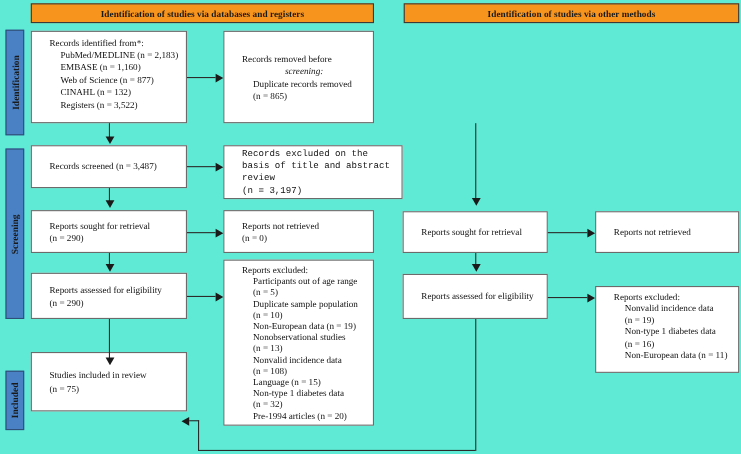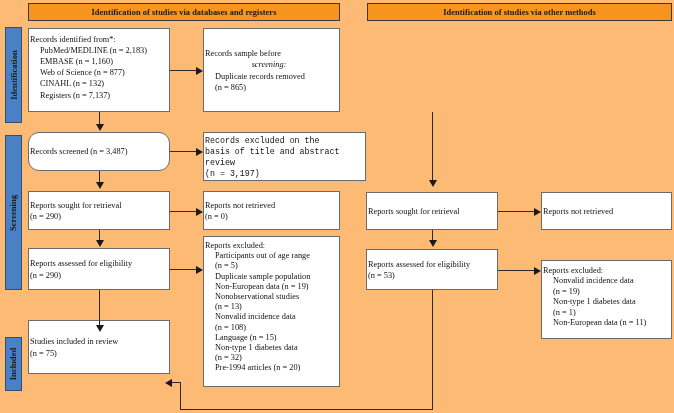--- a/index.html
+++ b/index.html
@@ -11,7 +11,7 @@
     position: relative;
     width: 674px;
     height: 413px;
-    background: #fdba74;
+    background: #5eead4;
     font-family: "Liberation Serif", "DejaVu Serif", serif;
     overflow: hidden;
   }

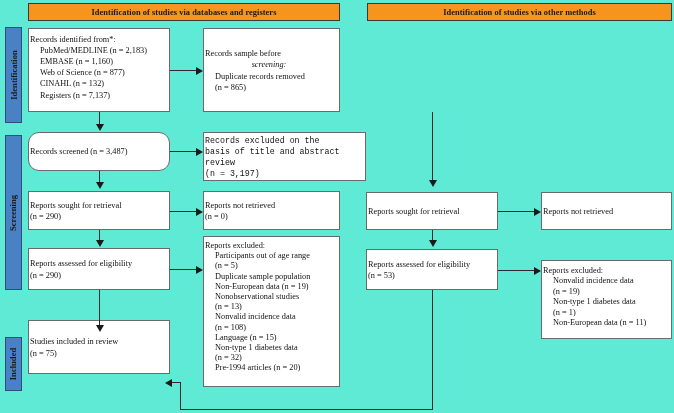--- a/index.html
+++ b/index.html
@@ -50,7 +50,7 @@
     background: #ffffff;
     border: 1px solid #6b6b6b;
     box-sizing: border-box;
-    padding: 5px 6px 4px 1px;
+    padding: 5px 6px 4px 16px;
     font-size: 8.3px;
     line-height: 1.34;
     color: #111111;

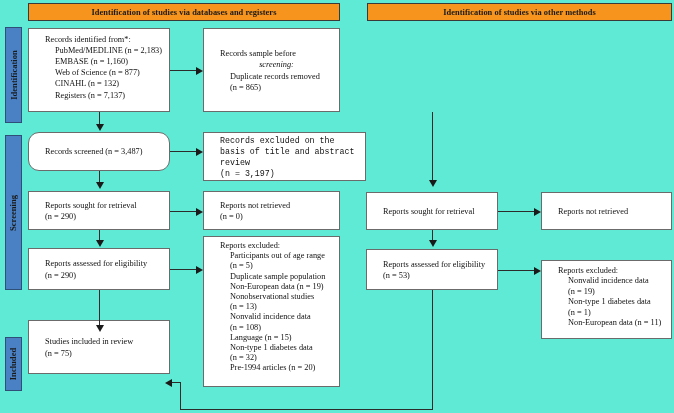--- a/index.html
+++ b/index.html
@@ -126,7 +126,7 @@
   </div>
 
   <div class="box vcenter" style="left:203px; top:28px; width:137px; height:84px;">
-    <div>Records sample before</div>
+    <div>Records removed before</div>
     <div class="ital">screening:</div>
     <div class="ind">Duplicate records removed</div>
     <div class="ind">(n = 865)</div>

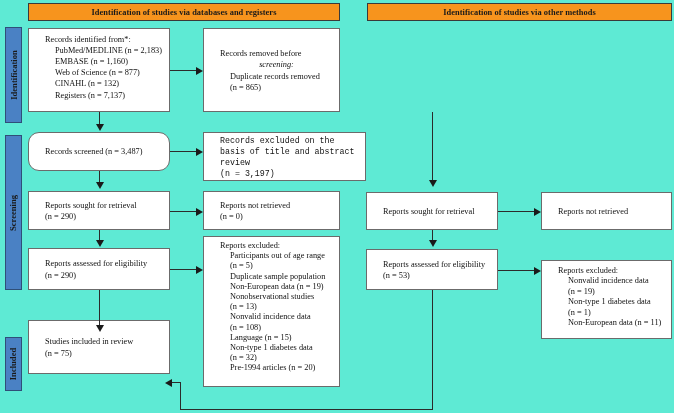--- a/index.html
+++ b/index.html
@@ -122,7 +122,7 @@
     <div class="ind">EMBASE (n = 1,160)</div>
     <div class="ind">Web of Science (n = 877)</div>
     <div class="ind">CINAHL (n = 132)</div>
-    <div class="ind">Registers (n = 7,137)</div>
+    <div class="ind">Registers (n = 3,522)</div>
   </div>
 
   <div class="box vcenter" style="left:203px; top:28px; width:137px; height:84px;">

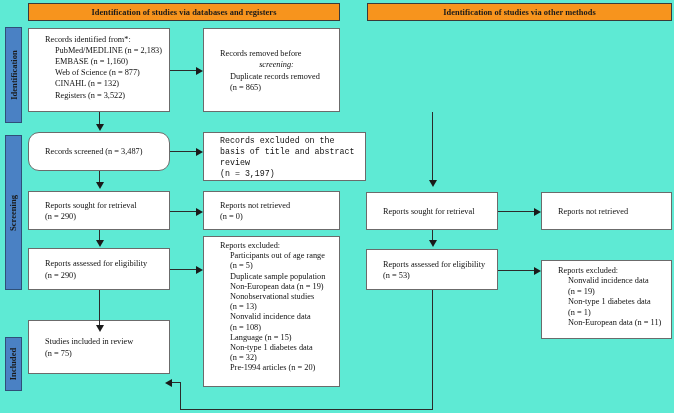--- a/index.html
+++ b/index.html
@@ -132,7 +132,7 @@
     <div class="ind">(n = 865)</div>
   </div>
 
-  <div class="box vcenter" style="left:28px; top:132px; width:142px; height:39px;border-radius:11px;">
+  <div class="box vcenter" style="left:28px; top:132px; width:142px; height:39px;">
     <div>Records screened (n = 3,487)</div>
   </div>
 

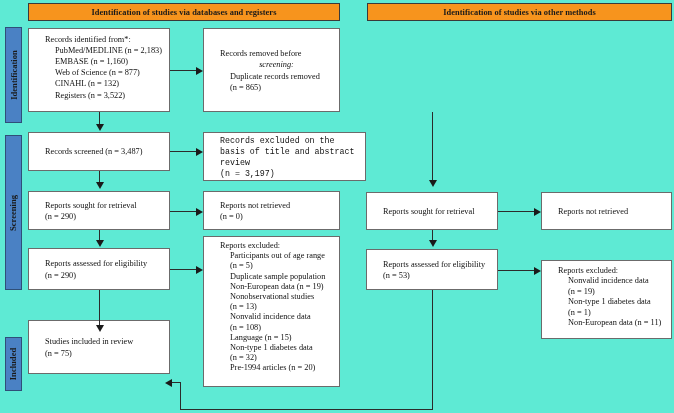--- a/index.html
+++ b/index.html
@@ -189,7 +189,6 @@
 
   <div class="box vcenter" style="left:366px; top:249px; width:132px; height:41px;">
     <div>Reports assessed for eligibility</div>
-    <div>(n = 53)</div>
   </div>
 
   <div class="box" style="left:541px; top:260px; width:131px; height:79px; line-height:1.26;">

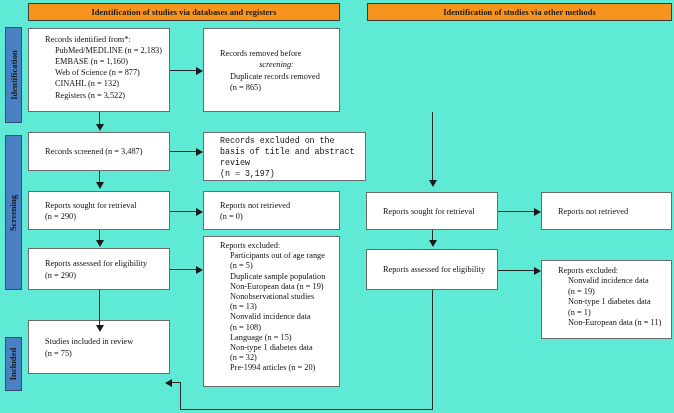--- a/index.html
+++ b/index.html
@@ -162,6 +162,7 @@
     <div class="ind">Participants out of age range</div>
     <div class="ind">(n = 5)</div>
     <div class="ind">Duplicate sample population</div>
+    <div class="ind">(n = 10)</div>
     <div class="ind">Non-European data (n = 19)</div>
     <div class="ind">Nonobservational studies</div>
     <div class="ind">(n = 13)</div>

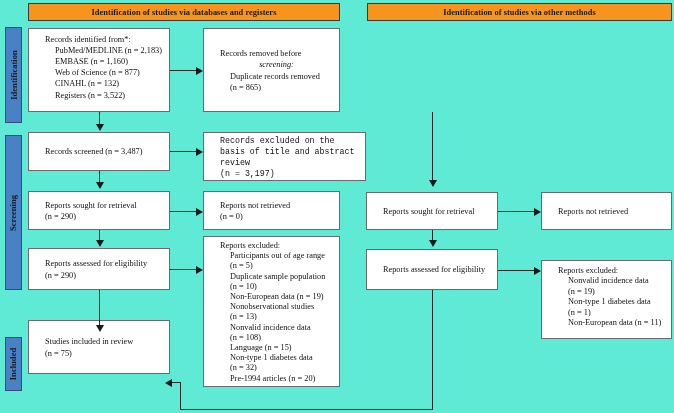--- a/index.html
+++ b/index.html
@@ -197,7 +197,7 @@
     <div class="ind">Nonvalid incidence data</div>
     <div class="ind">(n = 19)</div>
     <div class="ind">Non-type 1 diabetes data</div>
-    <div class="ind">(n = 1)</div>
+    <div class="ind">(n = 16)</div>
     <div class="ind">Non-European data (n = 11)</div>
   </div>
 

